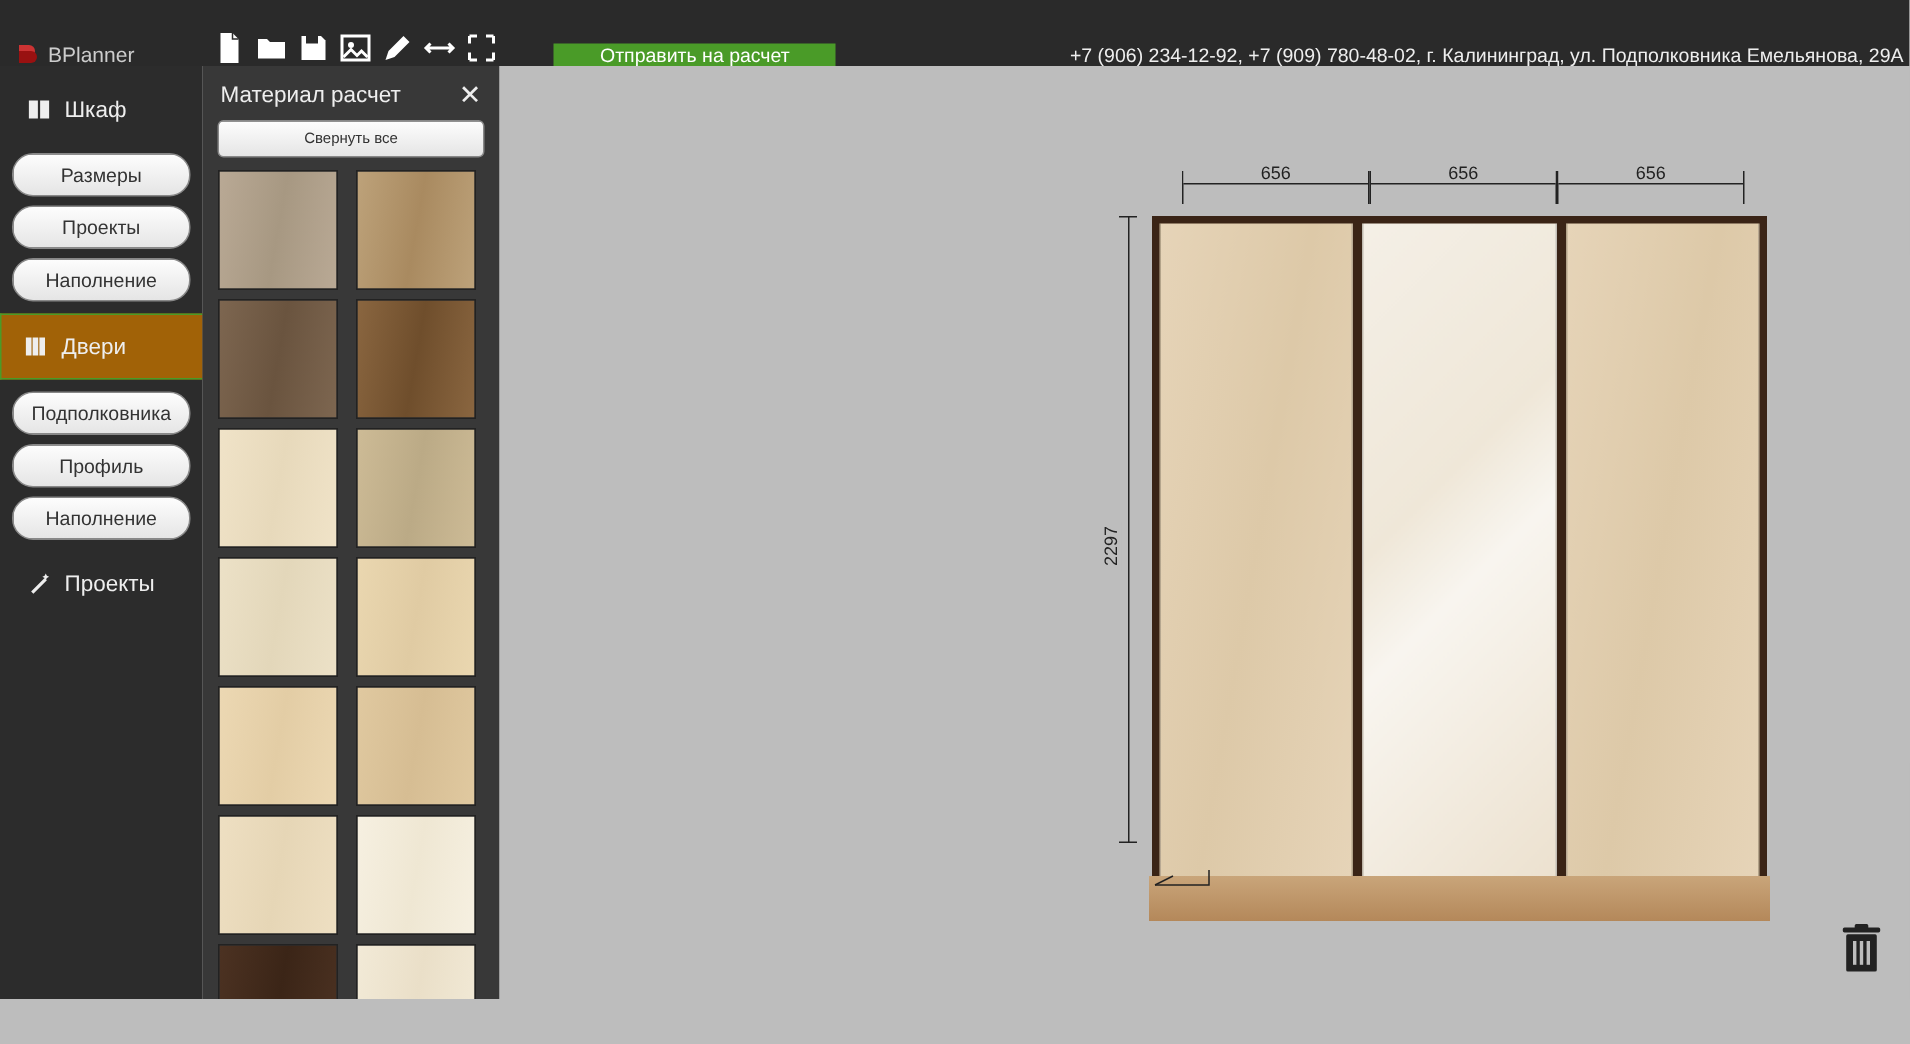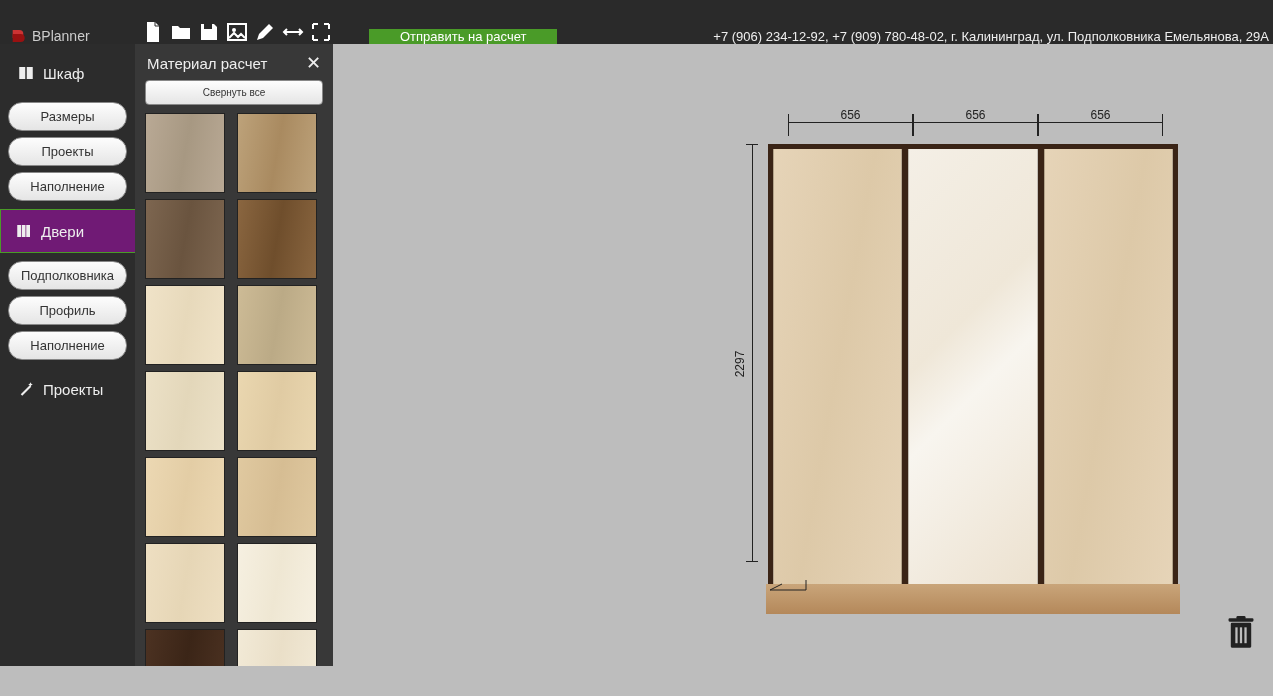--- a/index.html
+++ b/index.html
@@ -87,7 +87,7 @@
   .nav-section.active {
     border: 1px solid #4a9b28;
     border-right: none;
-    background: #701a75;
+    background: #a16207;
   }
   .icon18 { width: 18px; height: 18px; fill: #eee; }
   .sub-btns {

